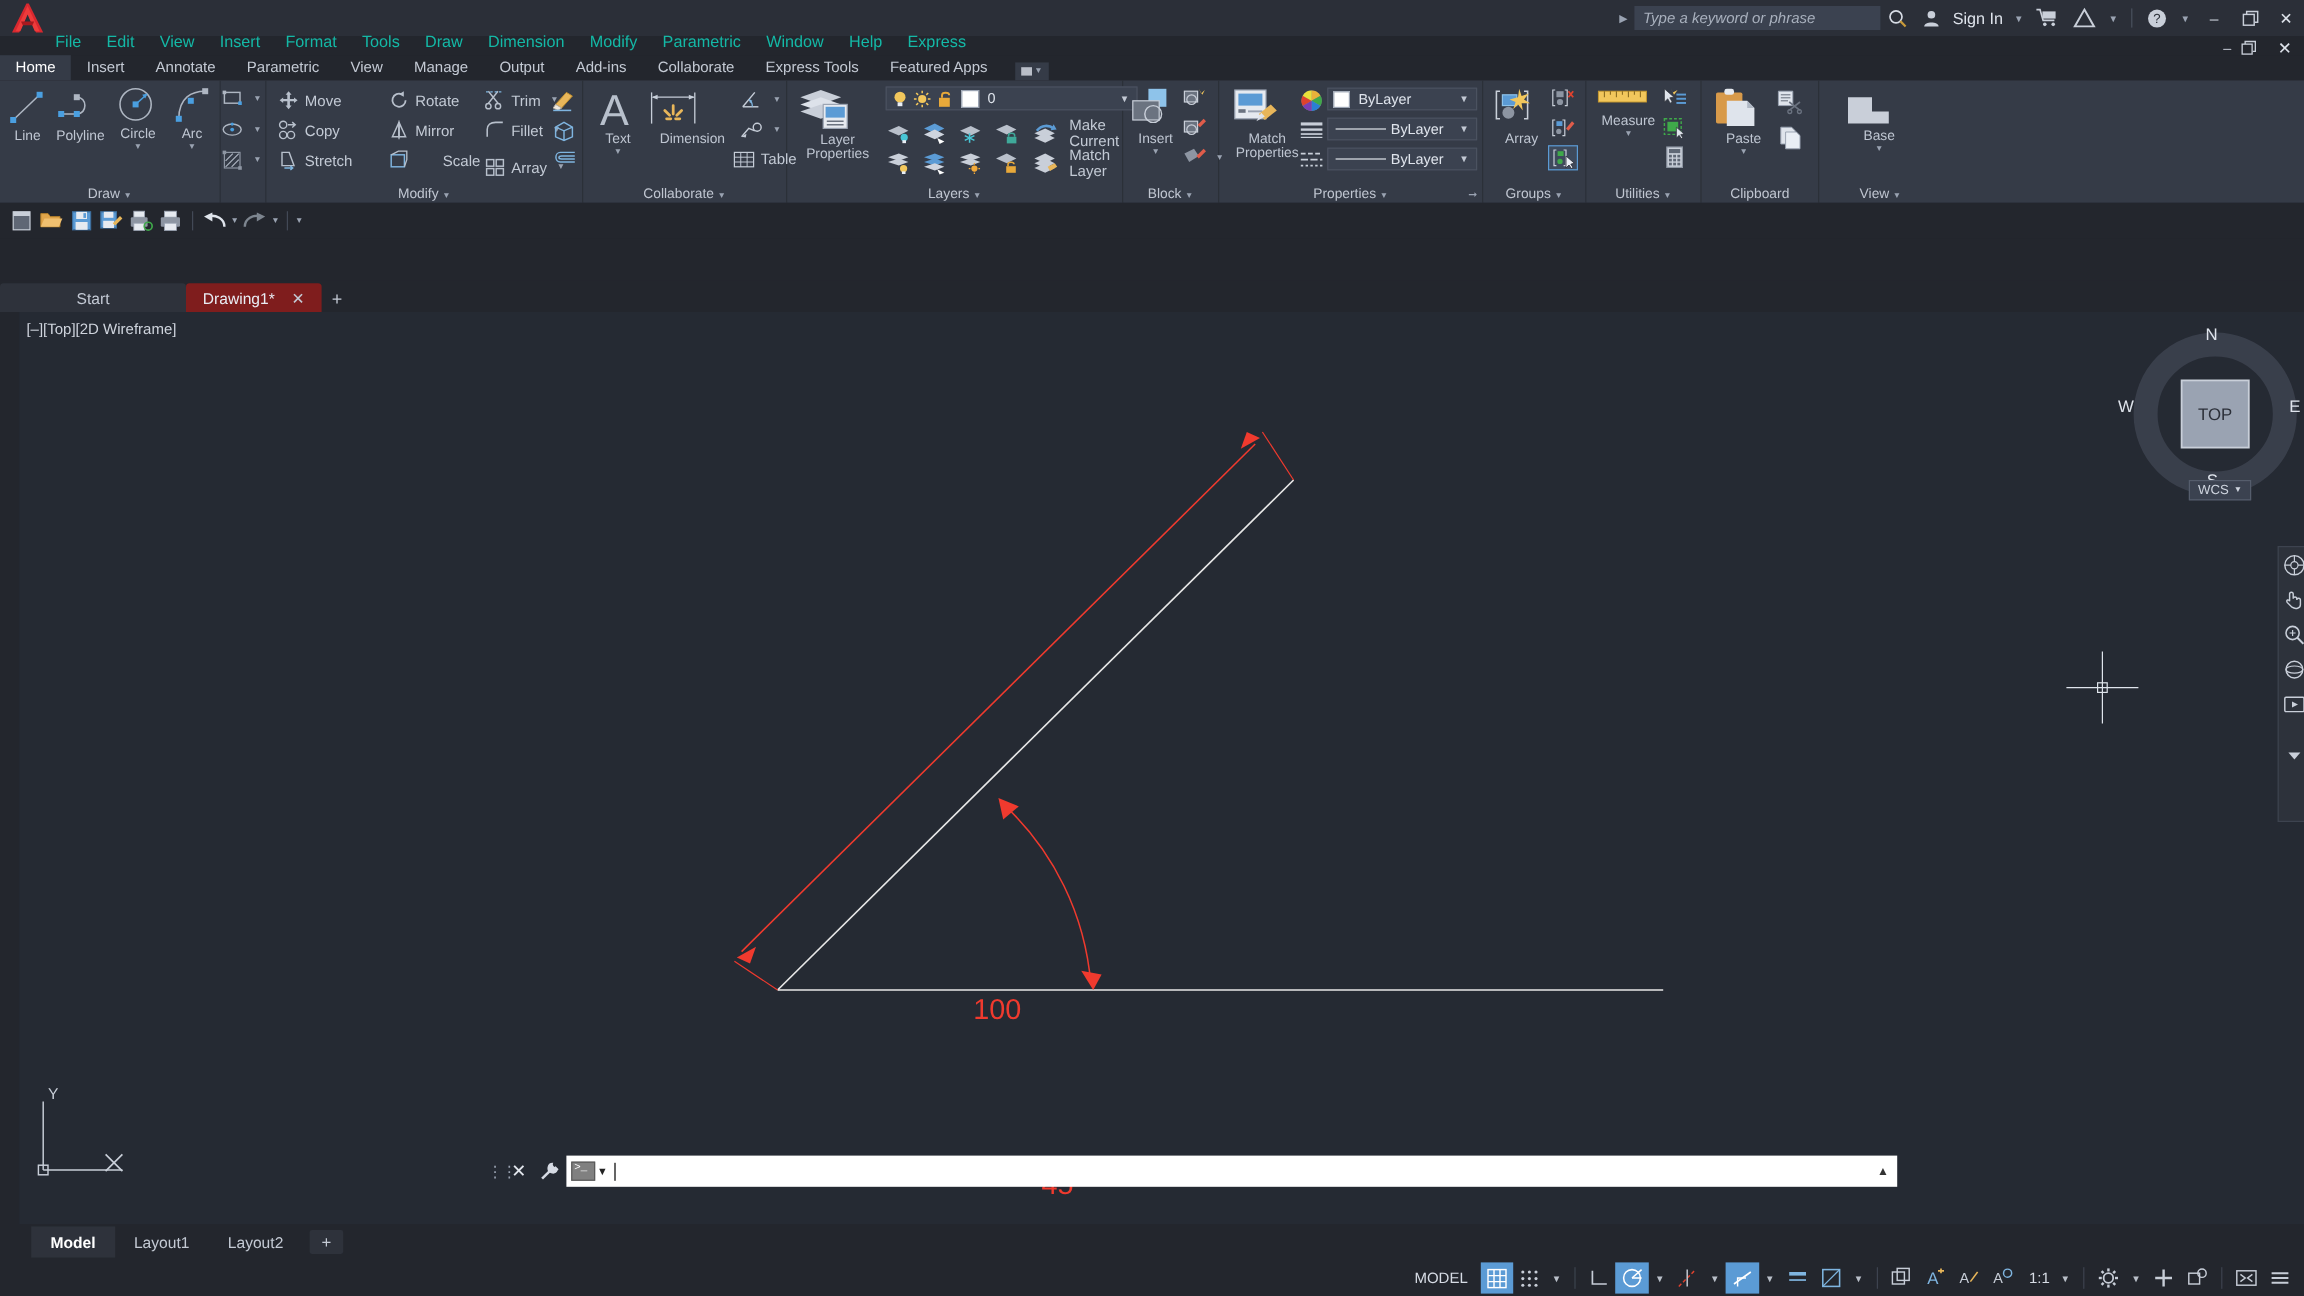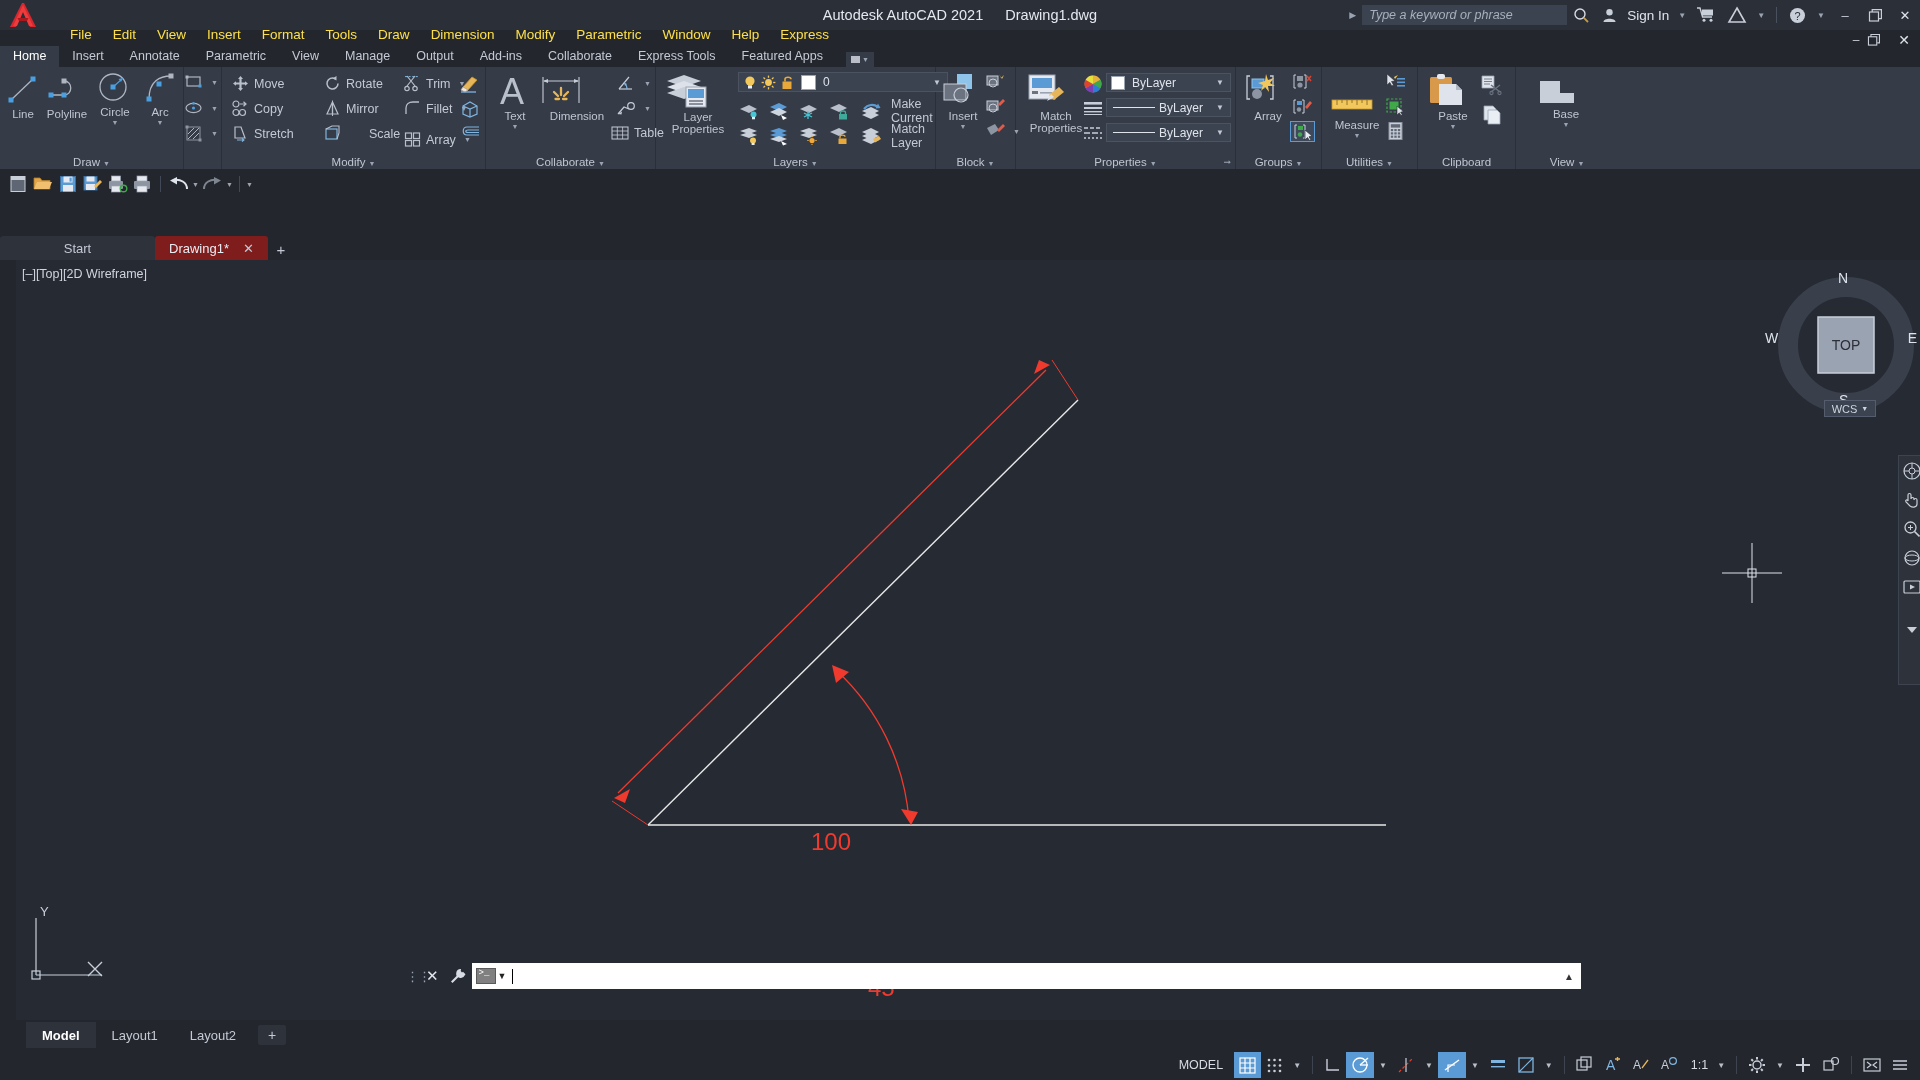--- a/index.html
+++ b/index.html
@@ -231,10 +231,6 @@
         <path d="M15 4 L5 25 L9 25 L15 11 L21 25 L25 25 L15 4 Z" fill="#ee3b3b"></path>
         <path d="M9.5 17 L20.5 17 L19 20 L11 20 Z" fill="#a8191f"></path>
       </svg>
-    </div>
-    <div class="title-center">
-      <span>Autodesk AutoCAD 2021</span>
-      <span>Drawing1.dwg</span>
     </div>
     <div class="tb-right">
       <span class="search-arrow">▶</span>

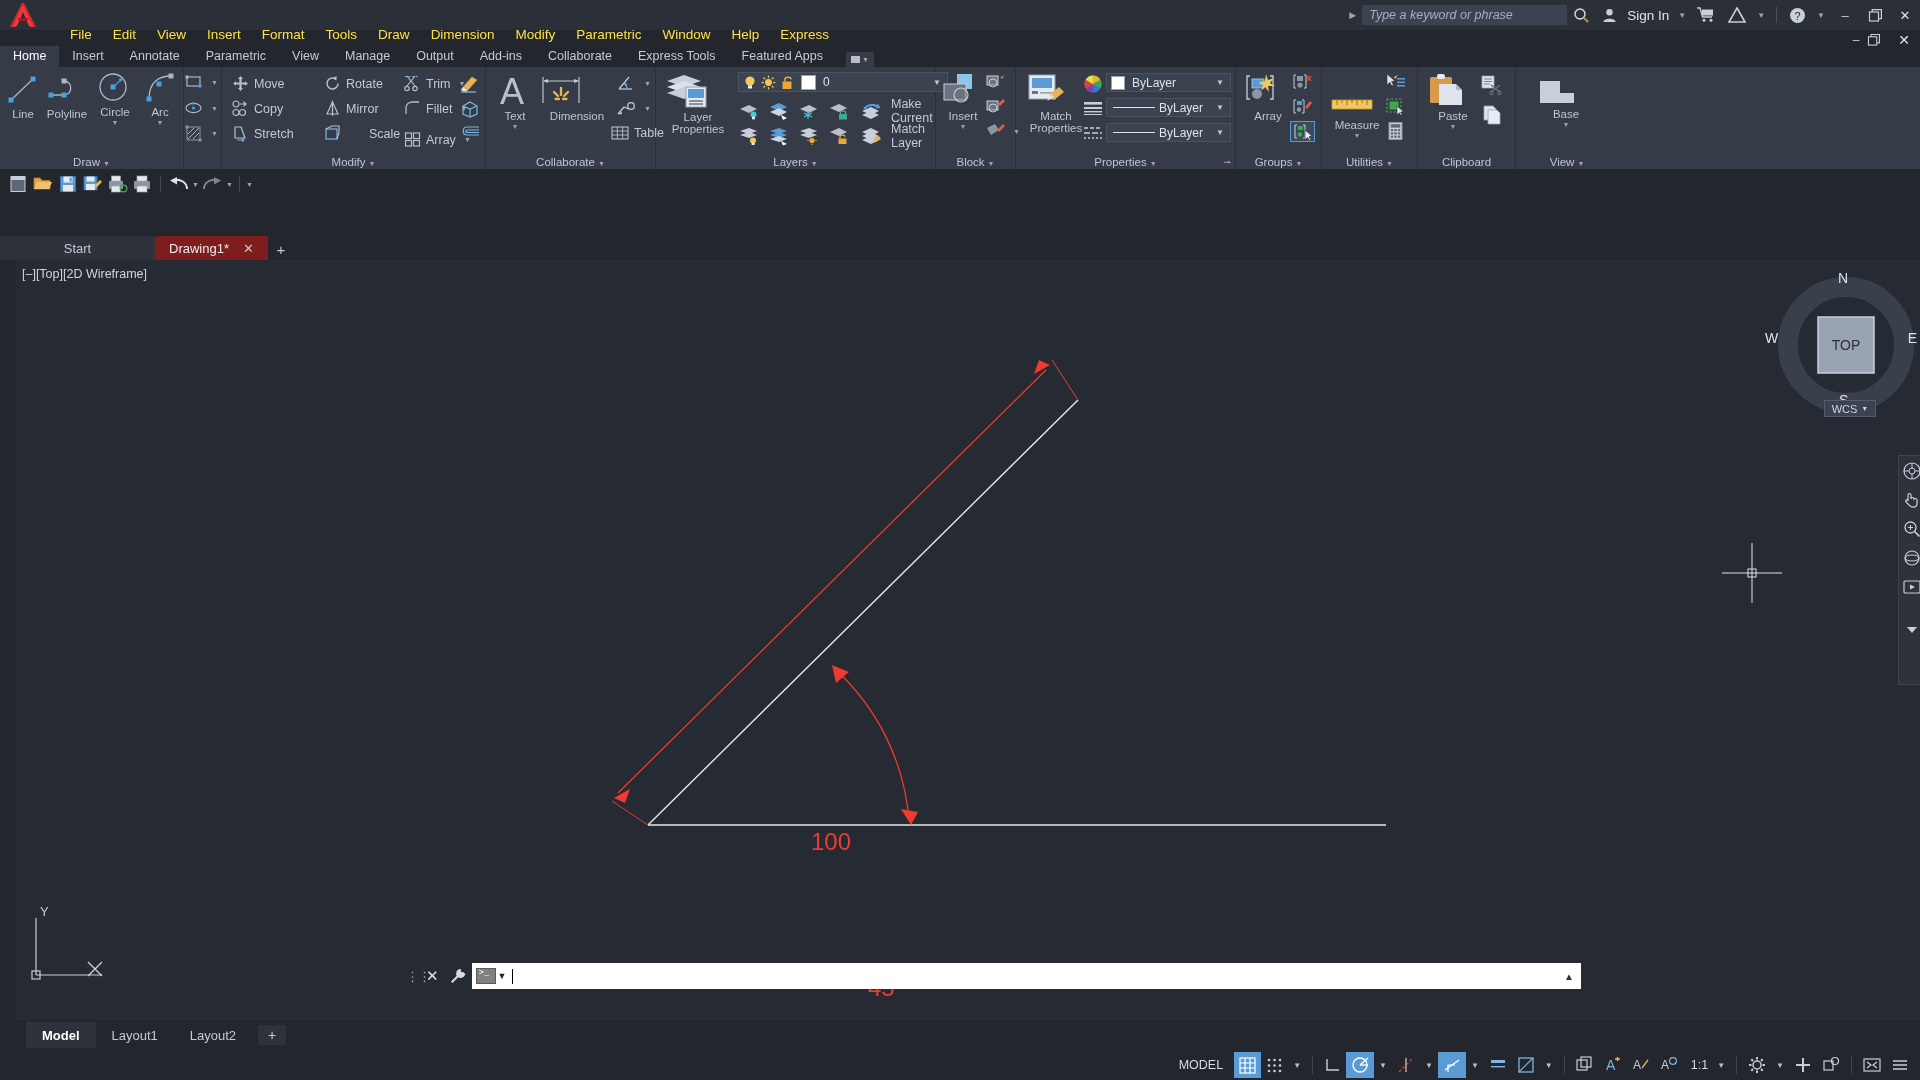--- a/index.html
+++ b/index.html
@@ -50,8 +50,8 @@
 
   
   .menubar {
-    position: absolute; top: 24px; left: 62px; height: 22px;
-    display: flex; align-items: center; font-size: 13.5px; color: #fde047;
+    position: absolute; top: 24px; left: 38px; height: 22px;
+    display: flex; align-items: center; font-size: 13.5px; color: #14b8a6;
   }
   .menubar > div { padding: 0 10.5px; line-height: 22px; }
   .menubar > div:first-child { padding-left: 8px; }

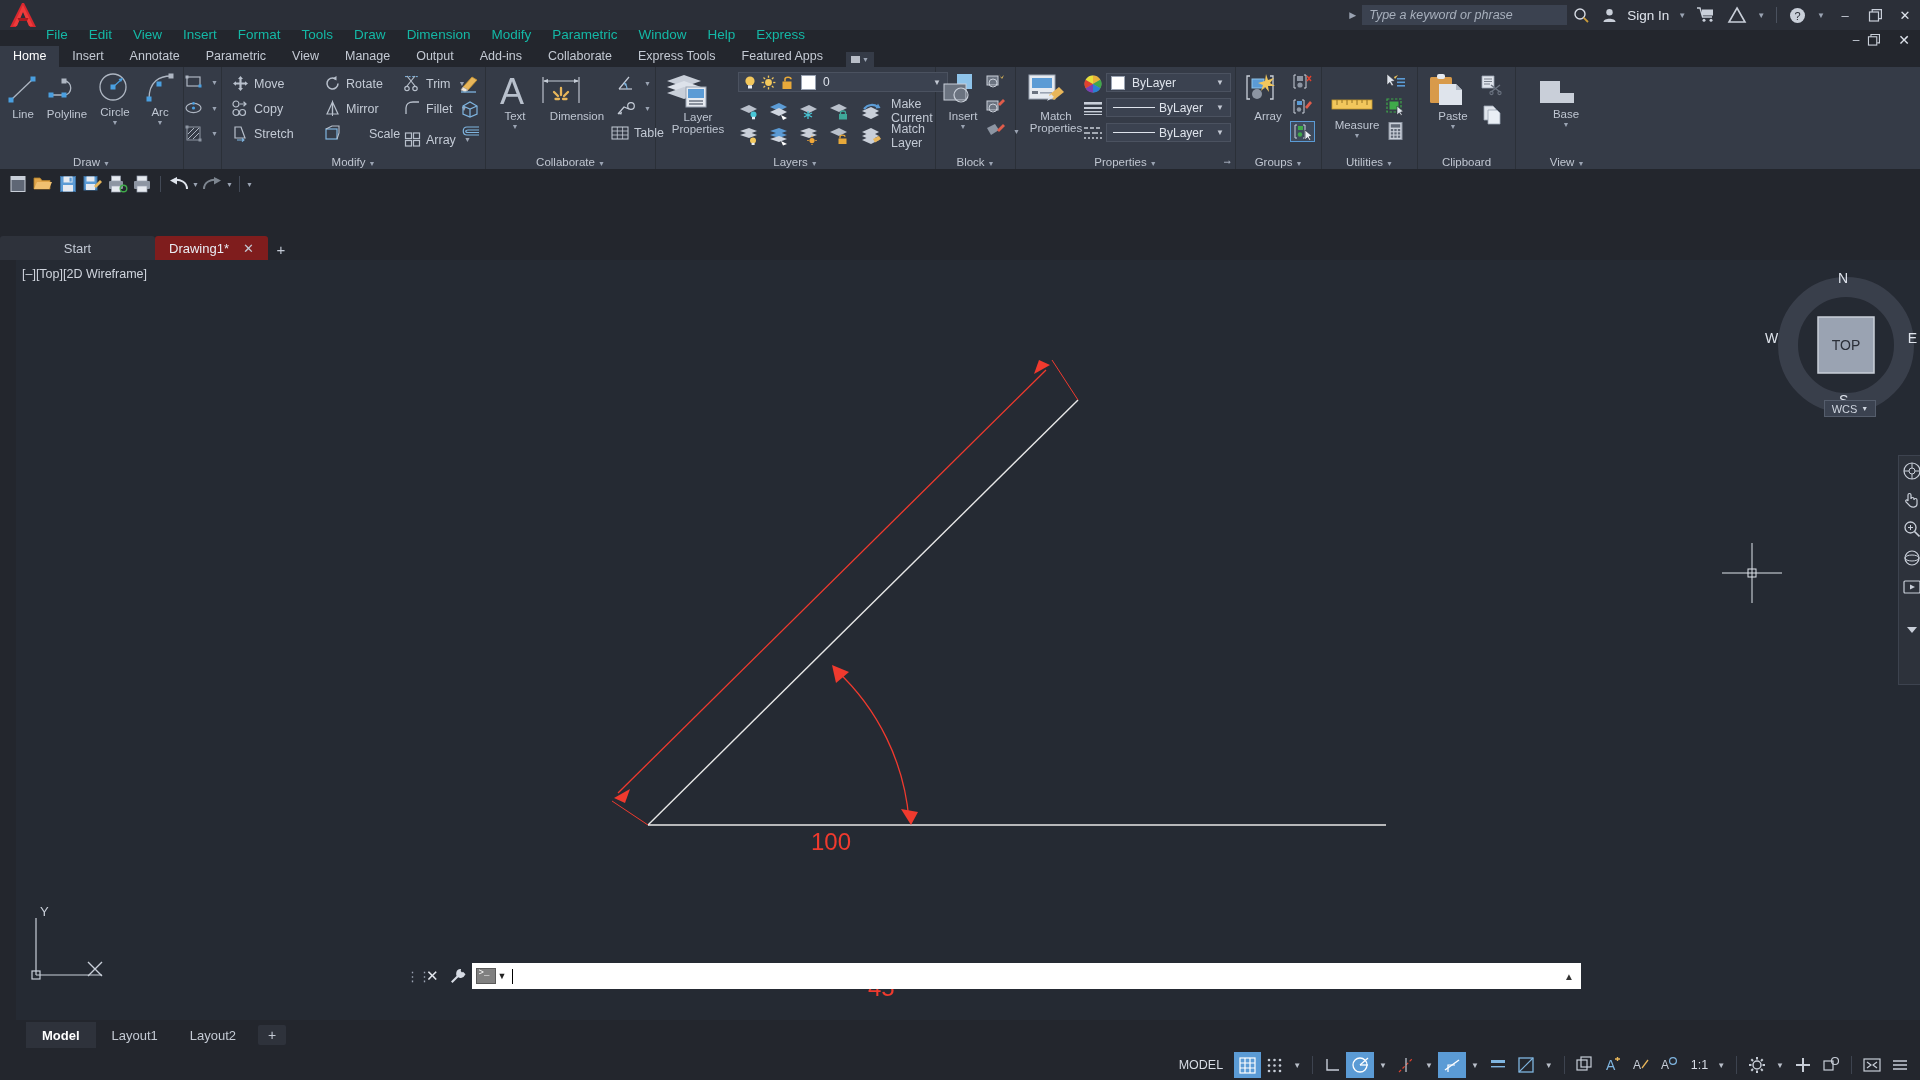--- a/index.html
+++ b/index.html
@@ -903,7 +903,7 @@
     </div>
 
     <div class="panel" style="left:1322px; width:96px;">
-      <div class="bigbtn" style="left:6px; top:25px; width:58px;text-align:center;">
+      <div class="bigbtn" style="left:6px; top:1px; width:58px;text-align:center;">
         <span>
           <svg width="48" height="26" viewBox="0 0 48 26">
             <rect x="4" y="8" width="40" height="9" fill="#f2c75c" stroke="#c79a2e" stroke-width="0.8"></rect>

